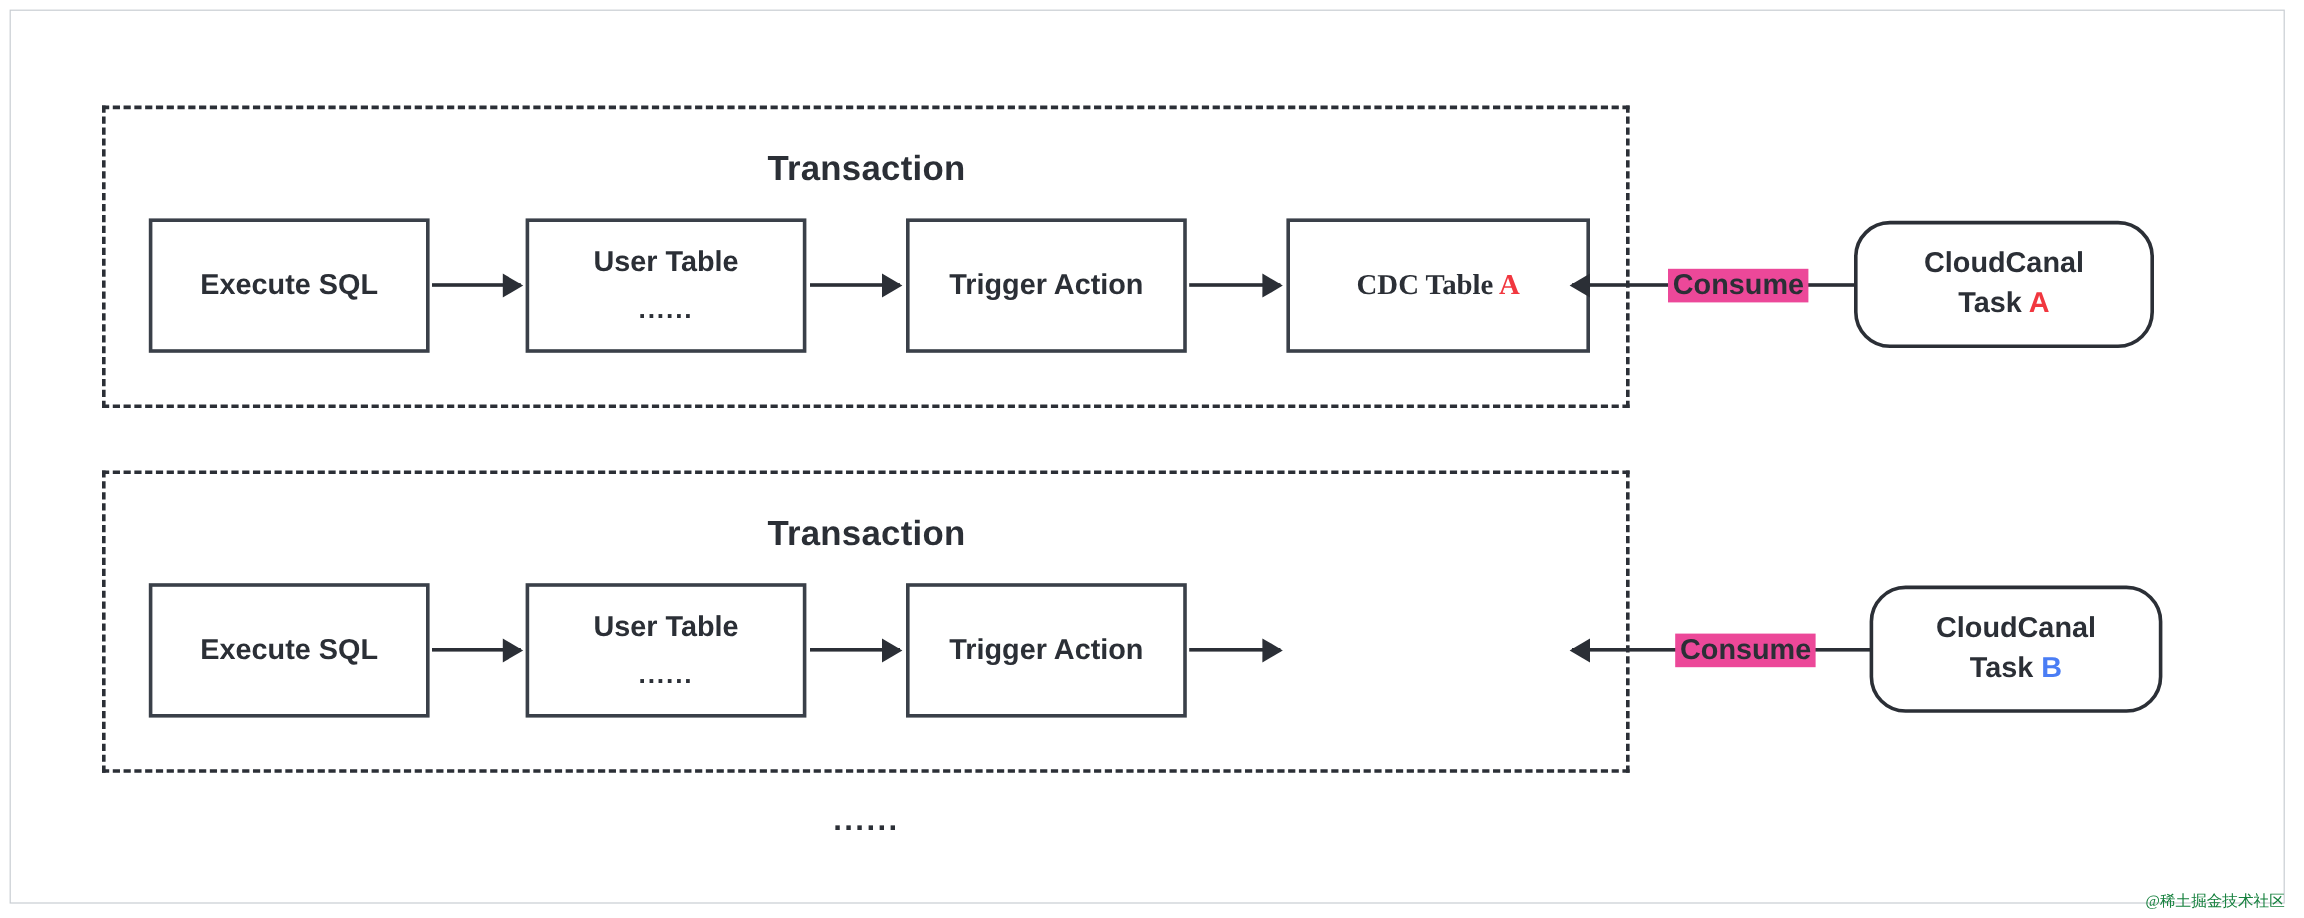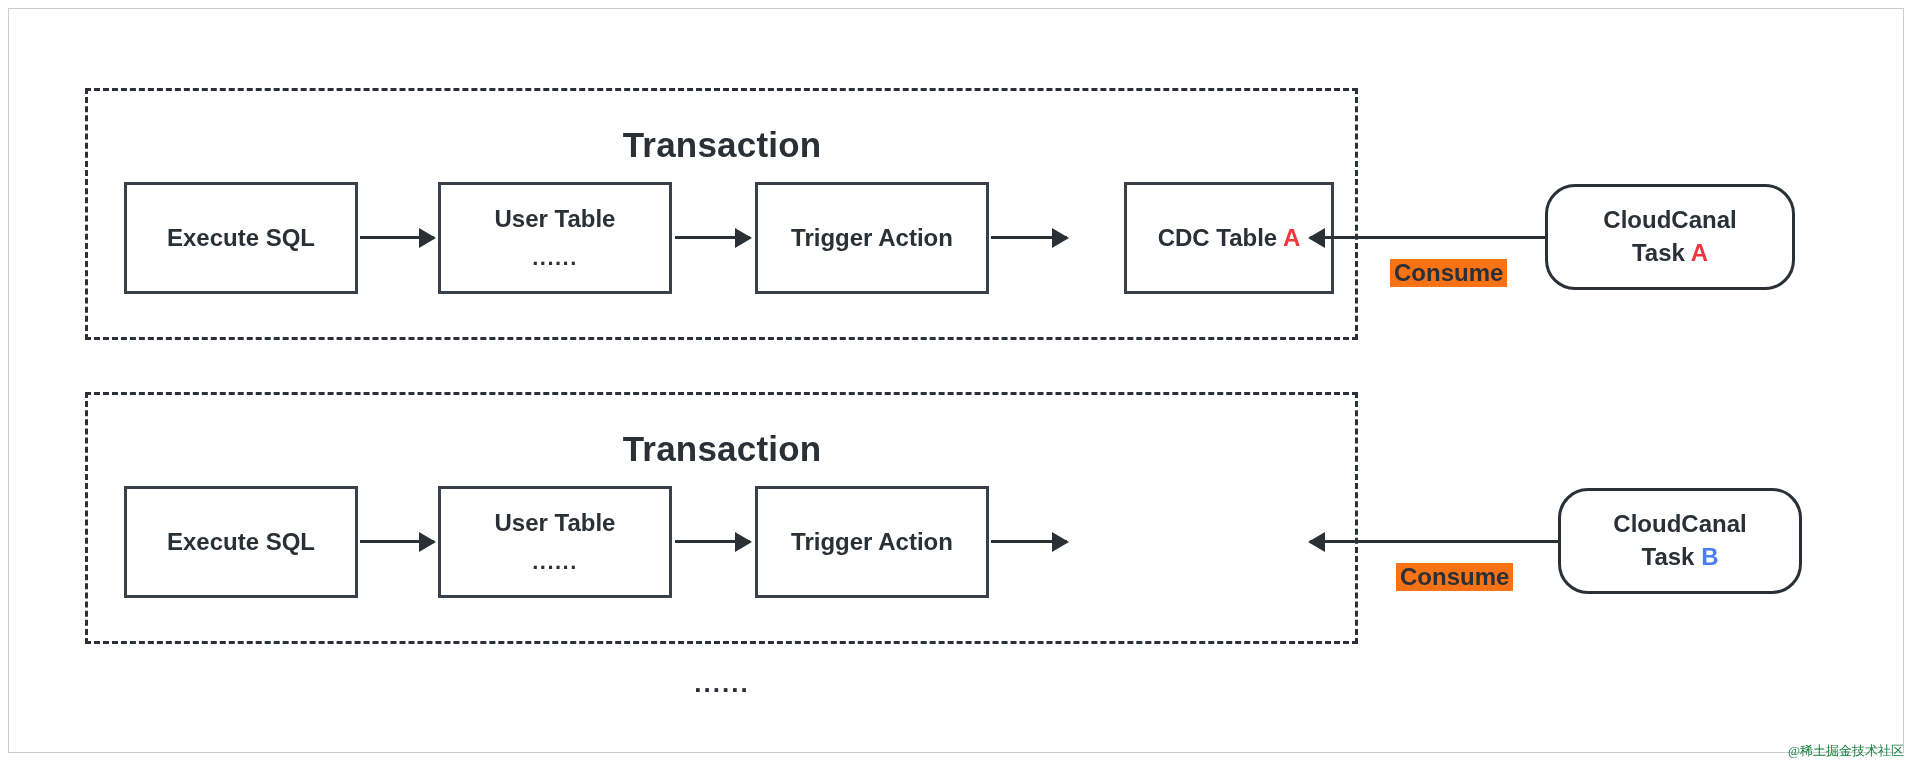--- a/index.html
+++ b/index.html
@@ -37,7 +37,7 @@
   }
   .txn-title {
     position: absolute;
-    font-size: 35px;
+    font-size: 29px;
     font-weight: bold;
     color: #2b2f36;
     letter-spacing: 0.2px;

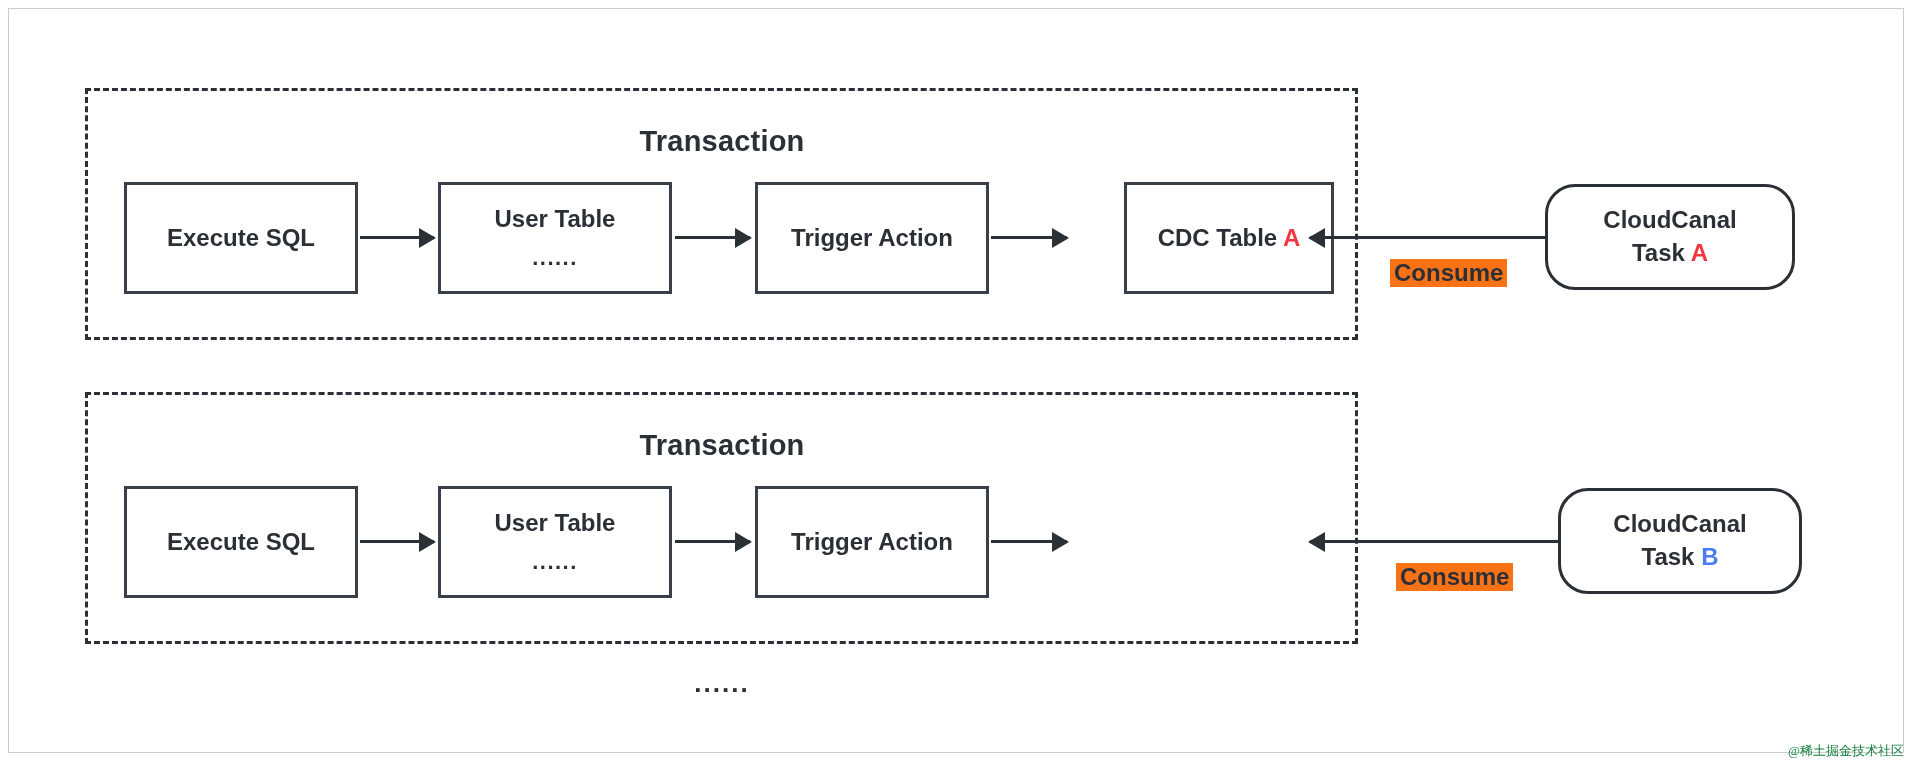--- a/index.html
+++ b/index.html
@@ -171,7 +171,7 @@
 
   <div class="arrow" style="left:991px; top:236px; width:76px;"></div>
 
-  <div class="node" style="left:1124px; top:182px; width:210px; height:112px;">
+  <div class="node" style="left:1072px; top:182px; width:253px; height:112px;font-family:Liberation Serif, serif;">
     <span>
       <span>CDC Table</span>
       <span class="tag-a">A</span>

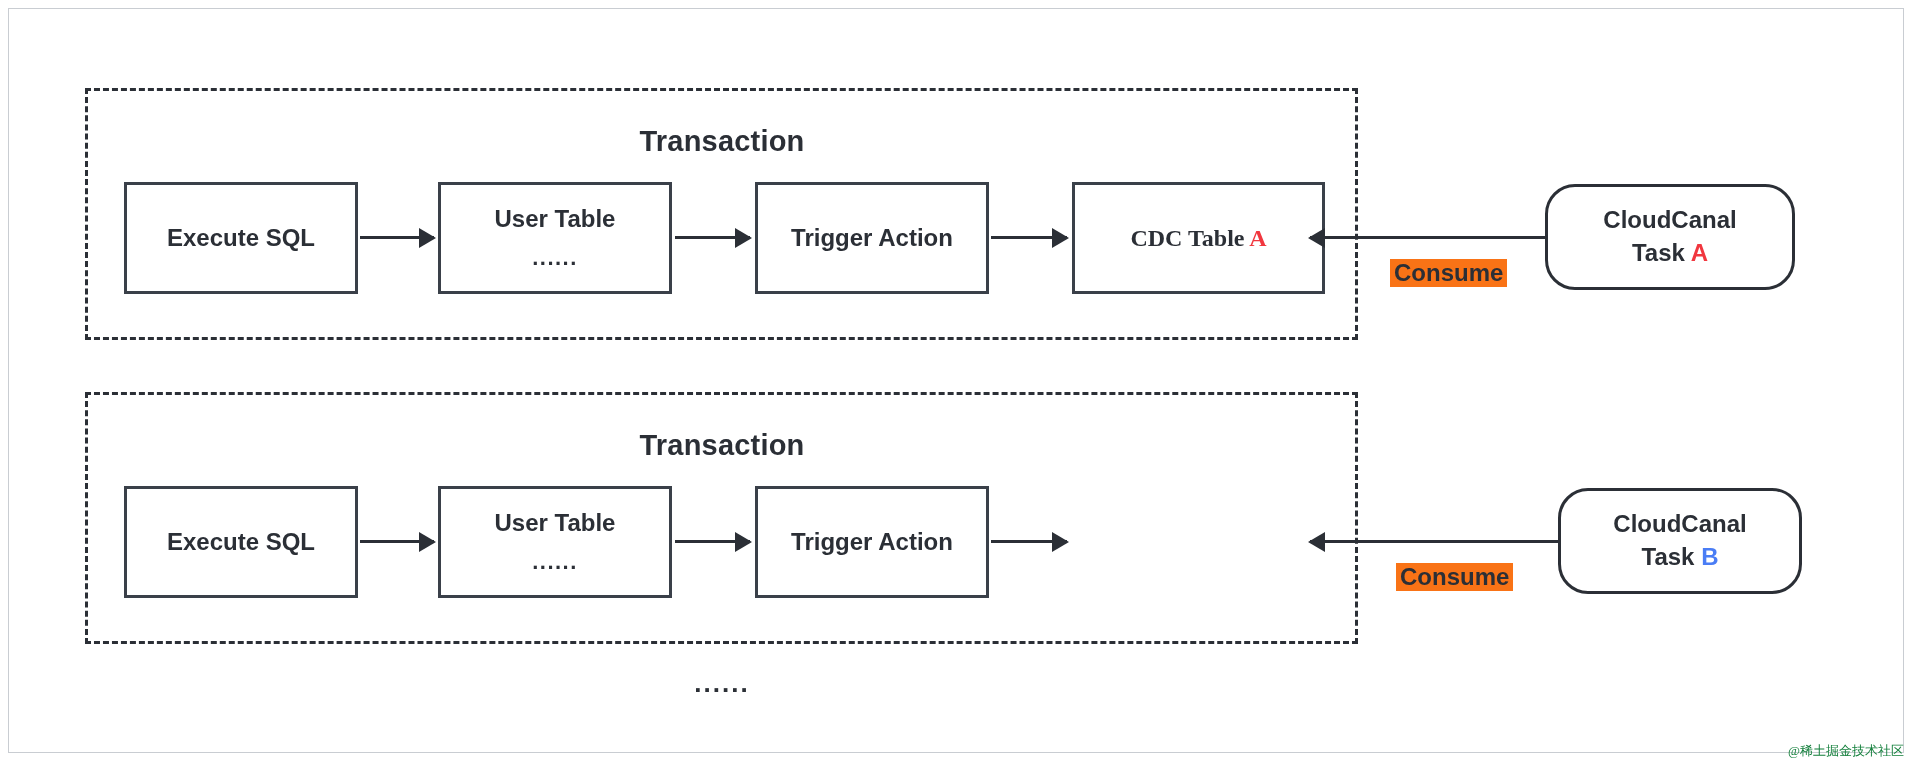--- a/index.html
+++ b/index.html
@@ -114,9 +114,8 @@
     font-weight: bold;
     color: #2b2f36;
     white-space: nowrap;
-    background: #f97316;
+    background: #ec4899;
     padding: 0 4px;
-    margin-top: 35px;
   }
   .ellipsis-bottom {
     position: absolute;

